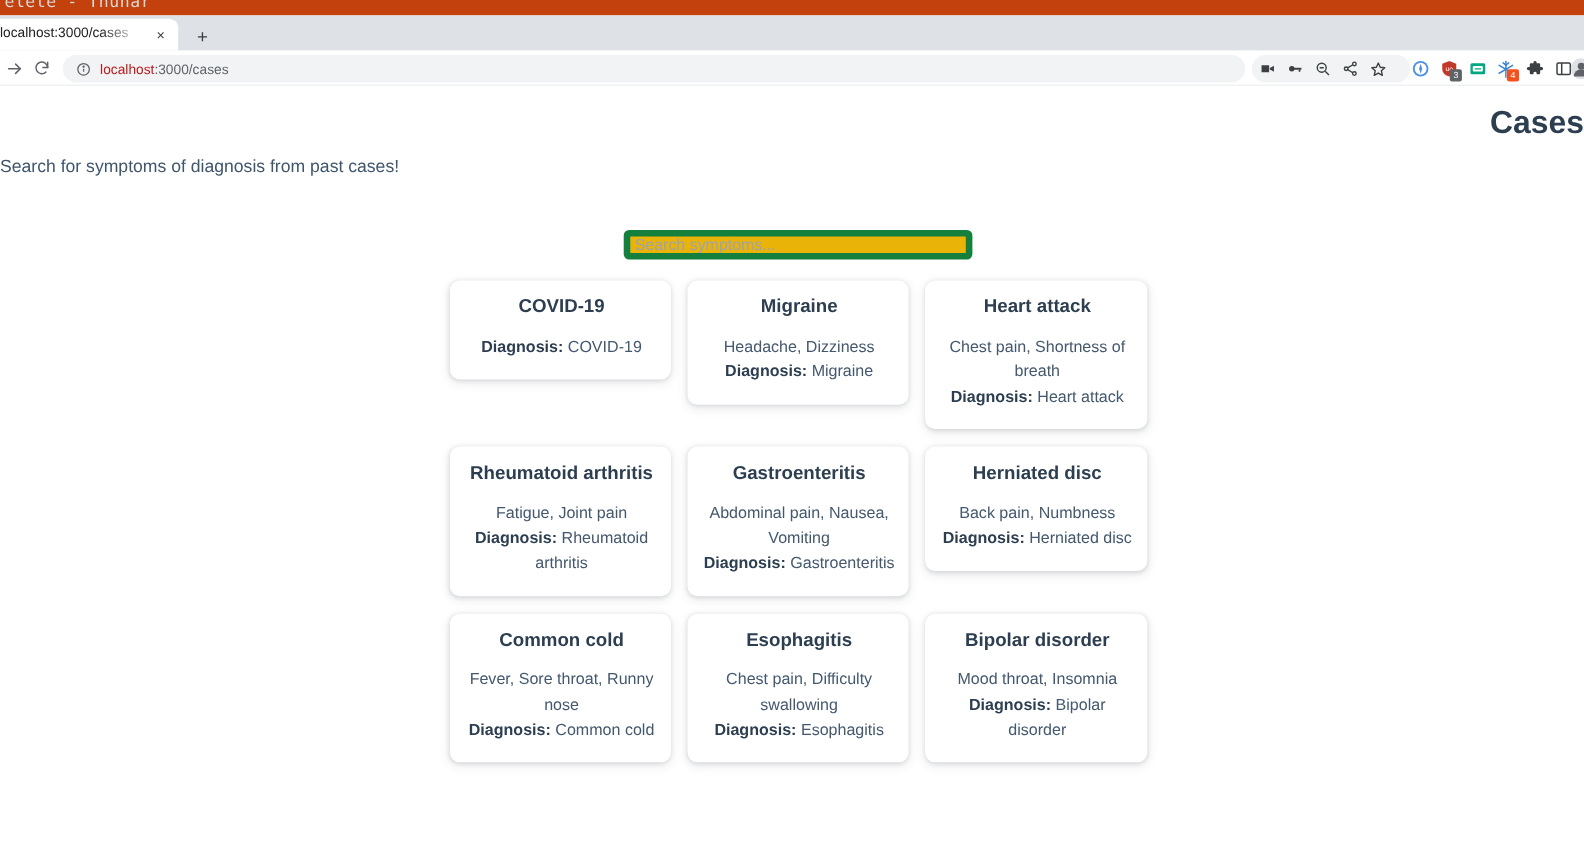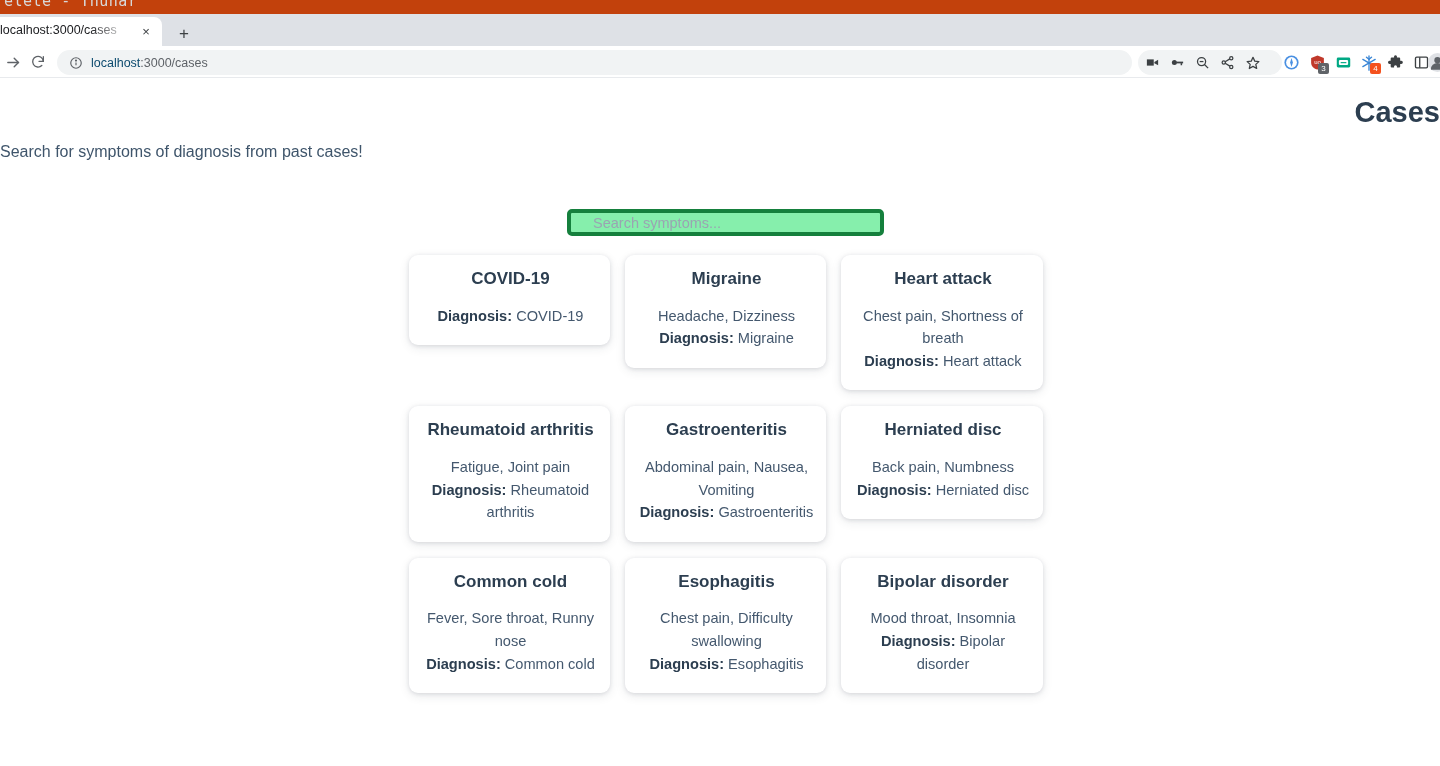--- a/index.html
+++ b/index.html
@@ -102,7 +102,7 @@
     color: #5f6368;
     white-space: nowrap;
   }
-  .url-text .url-host { color: #0c4a6e; }
+  .url-text .url-host { color: #b91c1c; }
 
   .tb-icons {
     position: absolute; left: 1140px; top: 4px;

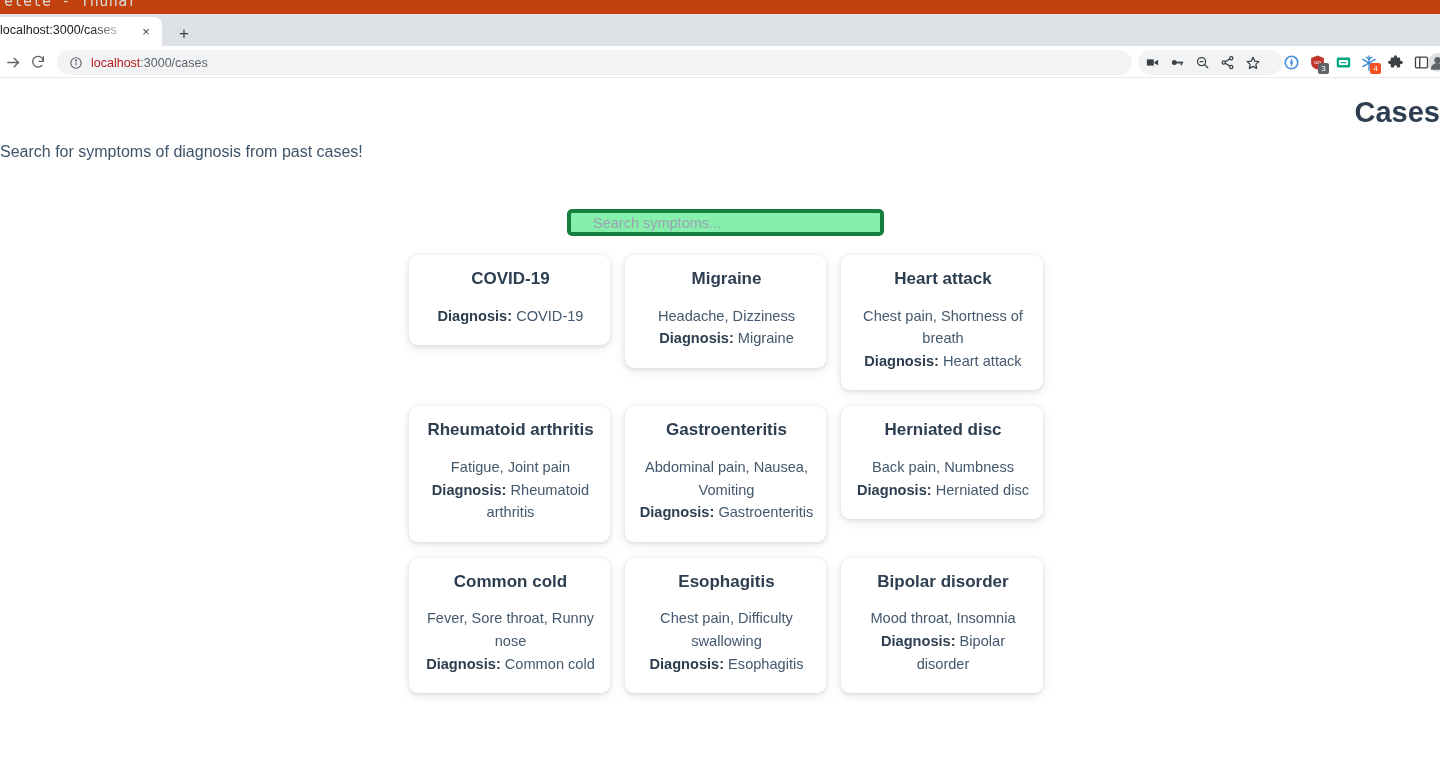--- a/index.html
+++ b/index.html
@@ -177,12 +177,12 @@
   }
   .search-input {
     width: 100%; height: 100%;
-    border: 4px solid #15803d;
+    border: 6px solid #15803d;
     border-radius: 5px;
-    background: #86efac;
+    background: #eab308;
     font-size: 14.5px;
     color: #33475b;
-    padding: 0 22px;
+    padding: 0 4px;
     outline: none;
     font-family: "Liberation Sans", sans-serif;
   }

